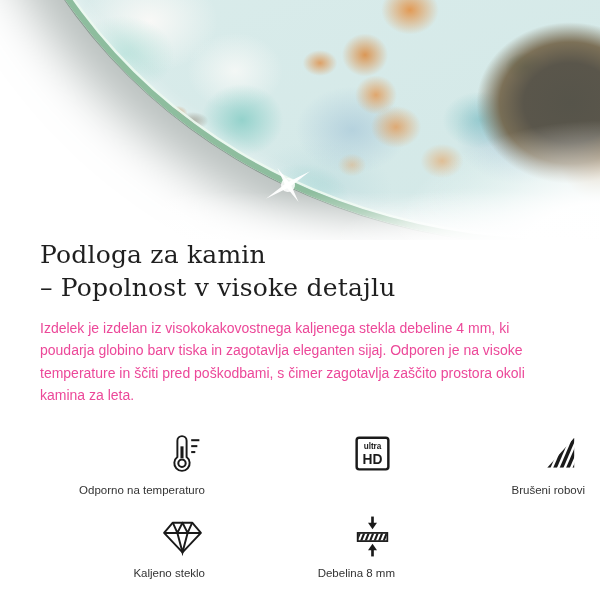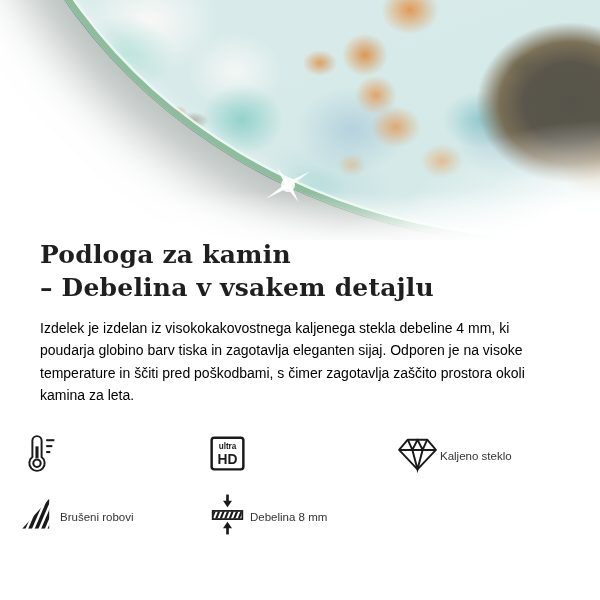--- a/index.html
+++ b/index.html
@@ -60,7 +60,7 @@
   
   .content{padding:0 40px;}
   h1{margin:-2px 0 0 0;font-family:"DejaVu Serif","Liberation Serif",serif;
-     font-weight:700;font-size:25px;line-height:33px;color:#1f1f1f;letter-spacing:.2px;}
+     font-weight:400;font-size:25px;line-height:33px;color:#1f1f1f;letter-spacing:.2px;}
   h1 span{display:block;}
   .desc{margin:13px 0 0 0;width:524px;font-size:14px;line-height:22.4px;color:#000000;}
 

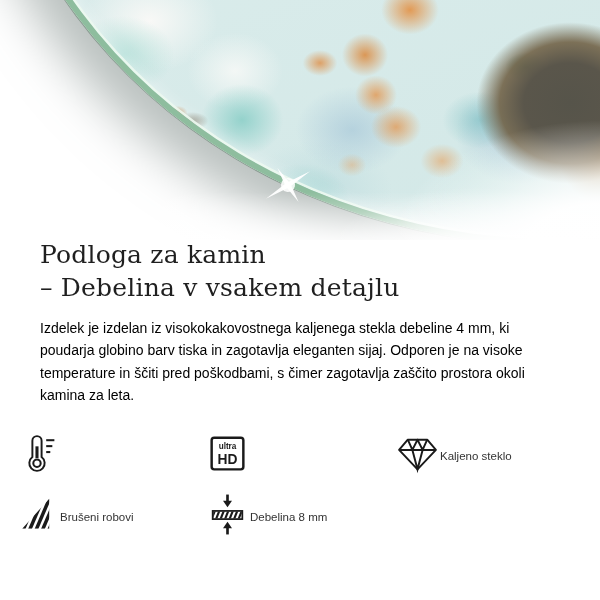--- a/index.html
+++ b/index.html
@@ -91,7 +91,7 @@
   <div class="content">
     <h1>
       <span>Podloga za kamin</span>
-      <span>– Debelina v vsakem detajlu</span>
+      <span>– Popolnost v visoke detajlu</span>
     </h1>
     <p class="desc">Izdelek je izdelan iz visokokakovostnega kaljenega stekla debeline 4 mm, ki poudarja globino barv tiska in zagotavlja eleganten sijaj. Odporen je na visoke temperature in ščiti pred poškodbami, s čimer zagotavlja zaščito prostora okoli kamina za leta.</p>
   </div>

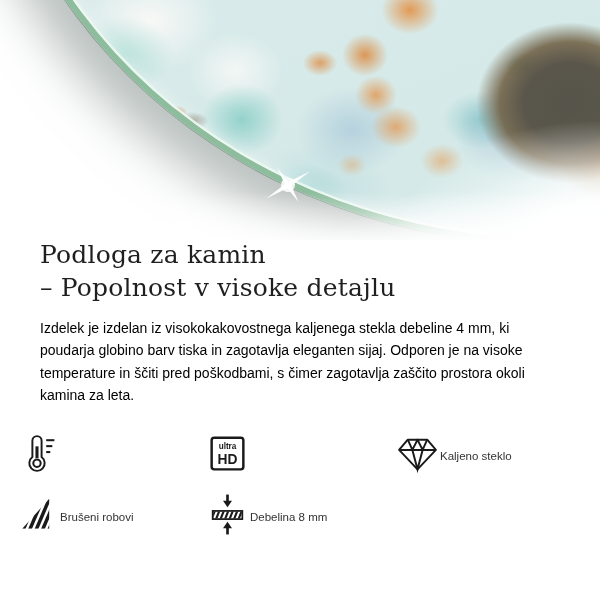--- a/index.html
+++ b/index.html
@@ -62,7 +62,7 @@
   h1{margin:-2px 0 0 0;font-family:"DejaVu Serif","Liberation Serif",serif;
      font-weight:400;font-size:25px;line-height:33px;color:#1f1f1f;letter-spacing:.2px;}
   h1 span{display:block;}
-  .desc{margin:13px 0 0 0;width:524px;font-size:14px;line-height:22.4px;color:#000000;}
+  .desc{margin:13px 0 0 0;width:524px;font-size:14px;line-height:22.4px;color:#ec4899;}
 
   
   .features{margin-top:24px;padding:0 15px;display:grid;grid-template-columns:1fr 1fr 1fr;

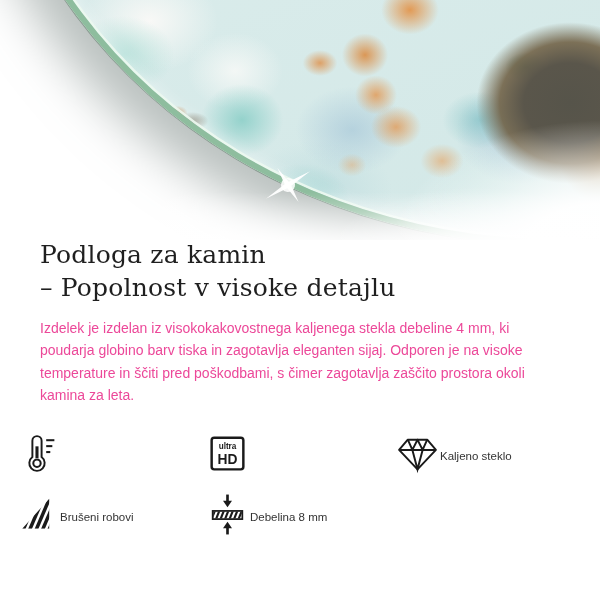--- a/index.html
+++ b/index.html
@@ -67,7 +67,7 @@
   
   .features{margin-top:24px;padding:0 15px;display:grid;grid-template-columns:1fr 1fr 1fr;
      row-gap:16px;}
-  .feature{display:flex;flex-direction:row;align-items:center;}
+  .feature{display:flex;flex-direction:column;align-items:flex-end;}
   .feature svg{width:45px;height:45px;display:block;}
   .flabel{margin-top:7px;font-size:11.5px;line-height:15px;color:#333;}
   .ic{stroke:#1a1a1a;fill:none;stroke-width:1.9;}

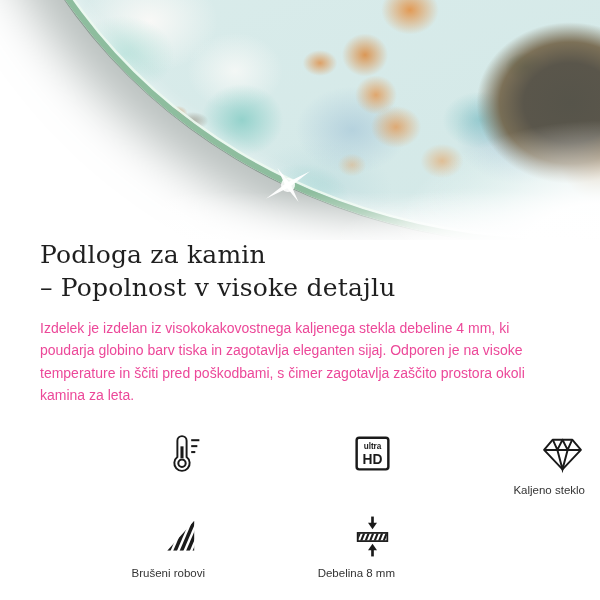--- a/index.html
+++ b/index.html
@@ -107,6 +107,7 @@
         <line class="ic" x1="30.5" y1="14.8" x2="36.5" y2="14.8" style="stroke-width:2"></line>
         <line class="ic" x1="30.5" y1="20.6" x2="34.5" y2="20.6" style="stroke-width:2"></line>
       </svg>
+      <div class="flabel">Odporno na temperaturo</div>
     </div>
 
     <div class="feature">

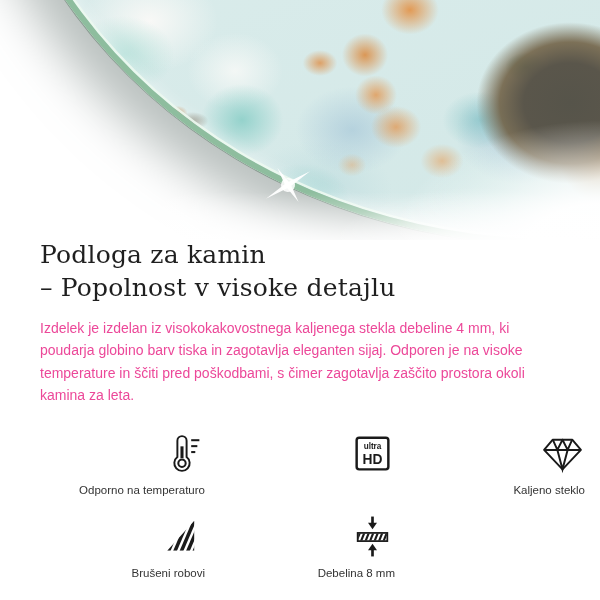--- a/index.html
+++ b/index.html
@@ -122,16 +122,6 @@
 
     <div class="feature">
       <svg viewBox="0 0 44 44">
-        <path class="ic" d="M12.5,8.5 H31.5 L40,18.5 L22,37.5 L4,18.5 Z" stroke-linejoin="round"></path>
-        <path class="ic" d="M4,18.5 H40"></path>
-        <path class="ic" d="M12.5,8.5 L17,18.5 L22,8.5 L27,18.5 L31.5,8.5" stroke-linejoin="round"></path>
-        <path class="ic" d="M17,18.5 L22,37.5 L27,18.5"></path>
-      </svg>
-      <div class="flabel">Kaljeno steklo</div>
-    </div>
-
-    <div class="feature">
-      <svg viewBox="0 0 44 44">
         <defs>
             <clipPath id="triClip">
               <path d="M7,36 L33.5,6.5 L33.5,36 Z"></path>
@@ -147,6 +137,16 @@
         </g>
       </svg>
       <div class="flabel">Brušeni robovi</div>
+    </div>
+
+    <div class="feature">
+      <svg viewBox="0 0 44 44">
+        <path class="ic" d="M12.5,8.5 H31.5 L40,18.5 L22,37.5 L4,18.5 Z" stroke-linejoin="round"></path>
+        <path class="ic" d="M4,18.5 H40"></path>
+        <path class="ic" d="M12.5,8.5 L17,18.5 L22,8.5 L27,18.5 L31.5,8.5" stroke-linejoin="round"></path>
+        <path class="ic" d="M17,18.5 L22,37.5 L27,18.5"></path>
+      </svg>
+      <div class="flabel">Kaljeno steklo</div>
     </div>
 
     <div class="feature">

